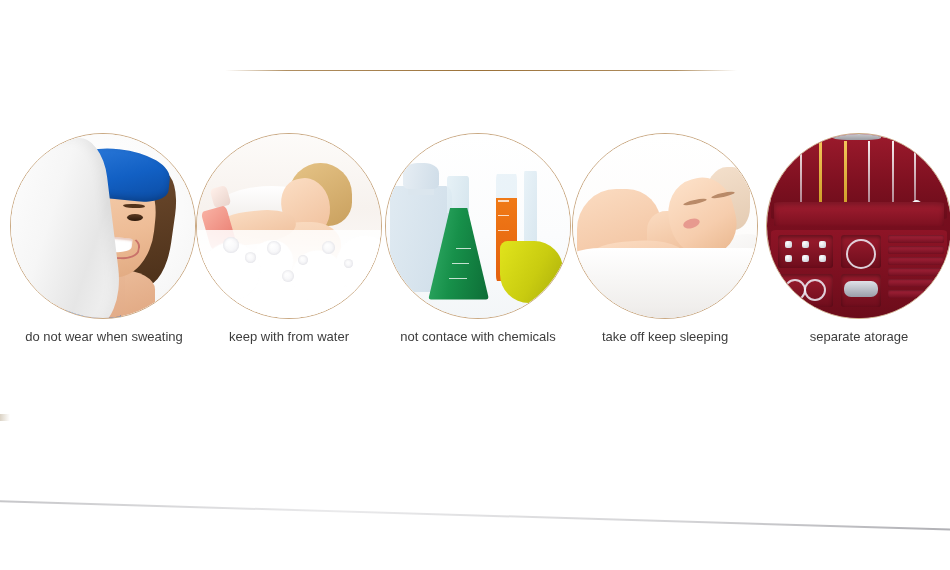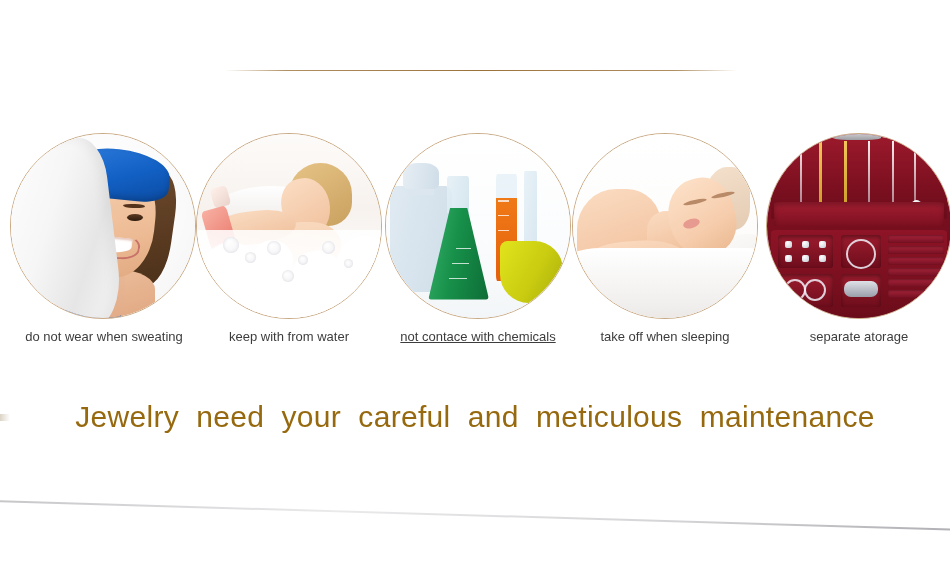--- a/index.html
+++ b/index.html
@@ -434,7 +434,7 @@
   <div class="captions">
     <div class="caption" style="left:4px; width:200px;">do not wear when sweating</div>
     <div class="caption" style="left:196px; width:186px;">keep with from water</div>
-    <div class="caption" style="left:380px; width:196px;text-decoration:underline;">not contace with chemicals</div>
+    <div class="caption" style="left:380px; width:196px;">not contace with chemicals</div>
     <div class="caption" style="left:572px; width:186px;">take off when sleeping</div>
     <div class="caption" style="left:766px; width:186px;">separate atorage</div>
   </div>

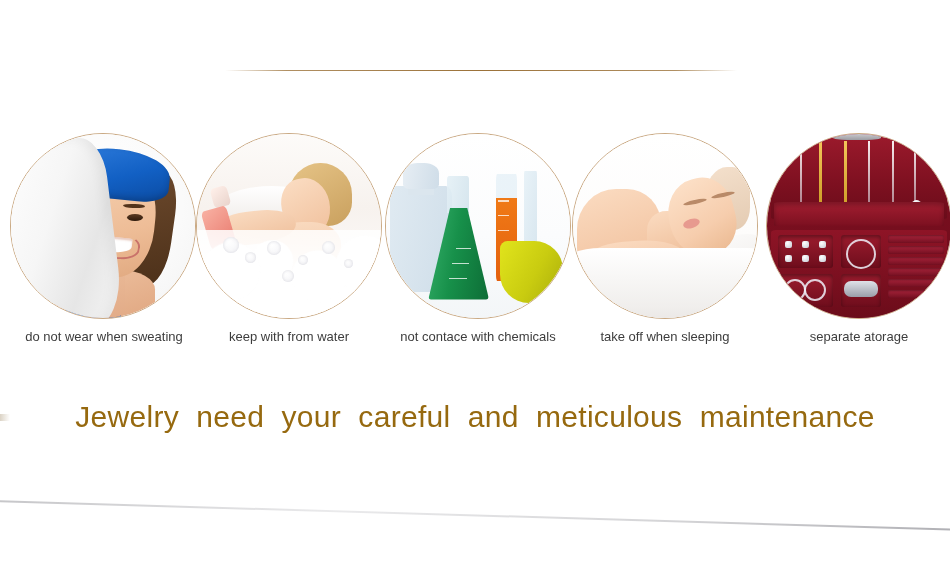--- a/index.html
+++ b/index.html
@@ -435,7 +435,7 @@
     <div class="caption" style="left:4px; width:200px;">do not wear when sweating</div>
     <div class="caption" style="left:196px; width:186px;">keep with from water</div>
     <div class="caption" style="left:380px; width:196px;">not contace with chemicals</div>
-    <div class="caption" style="left:572px; width:186px;">take off when sleeping</div>
+    <div class="caption" style="left:572px; width:186px;">take off keep sleeping</div>
     <div class="caption" style="left:766px; width:186px;">separate atorage</div>
   </div>
 

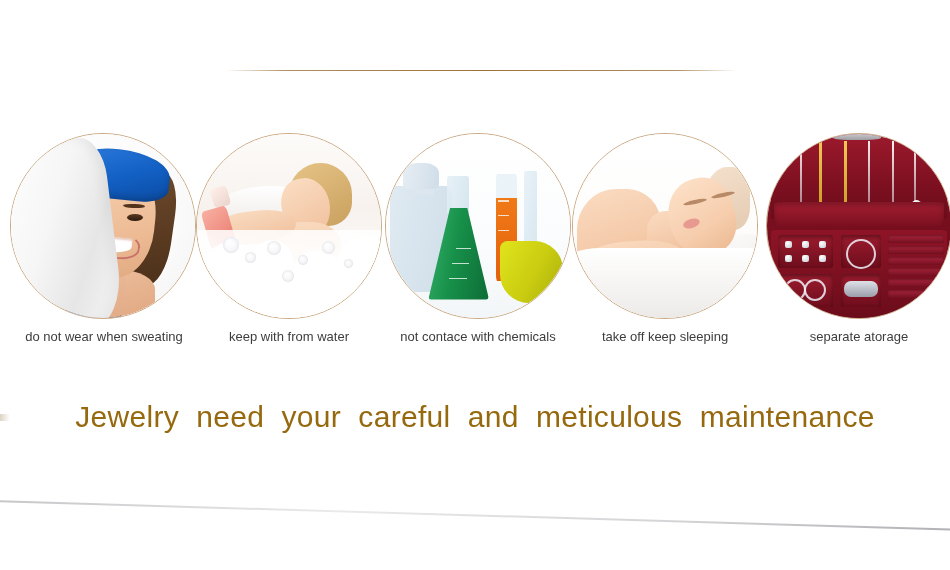--- a/index.html
+++ b/index.html
@@ -439,7 +439,6 @@
     <div class="caption" style="left:766px; width:186px;">separate atorage</div>
   </div>
 
-  <div class="tagline">Jewelry  need  your  careful  and  meticulous  maintenance</div>
 
   <div class="left-tick"></div>
   <div class="page-edge"></div>

